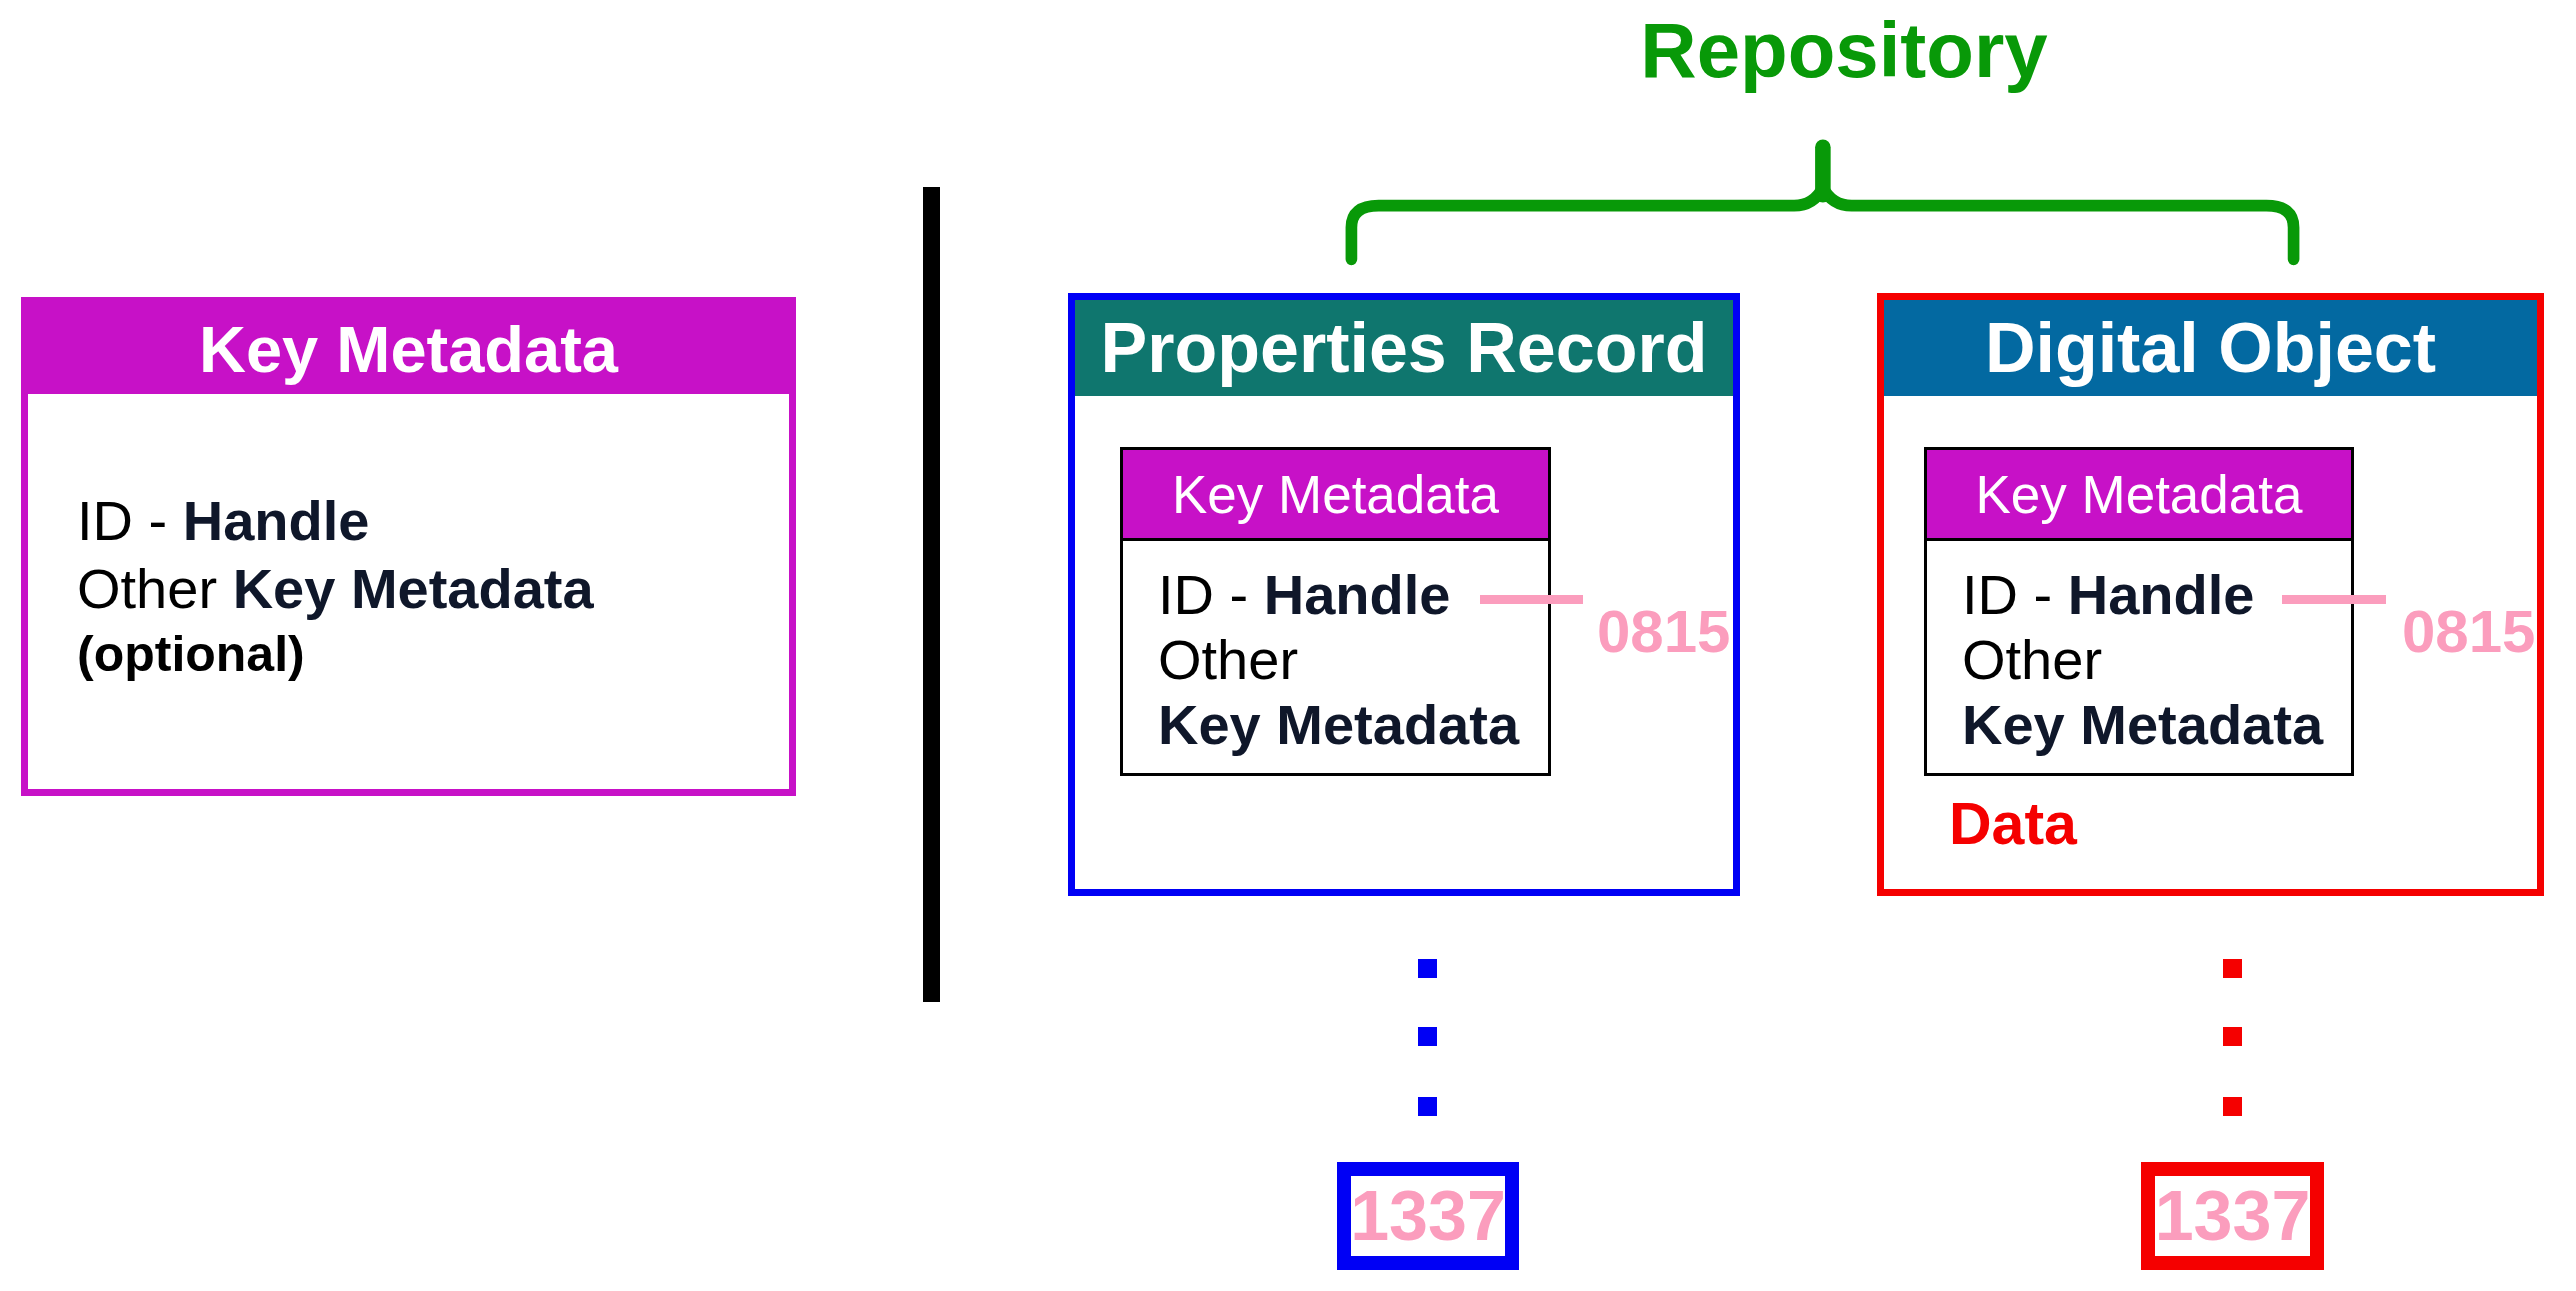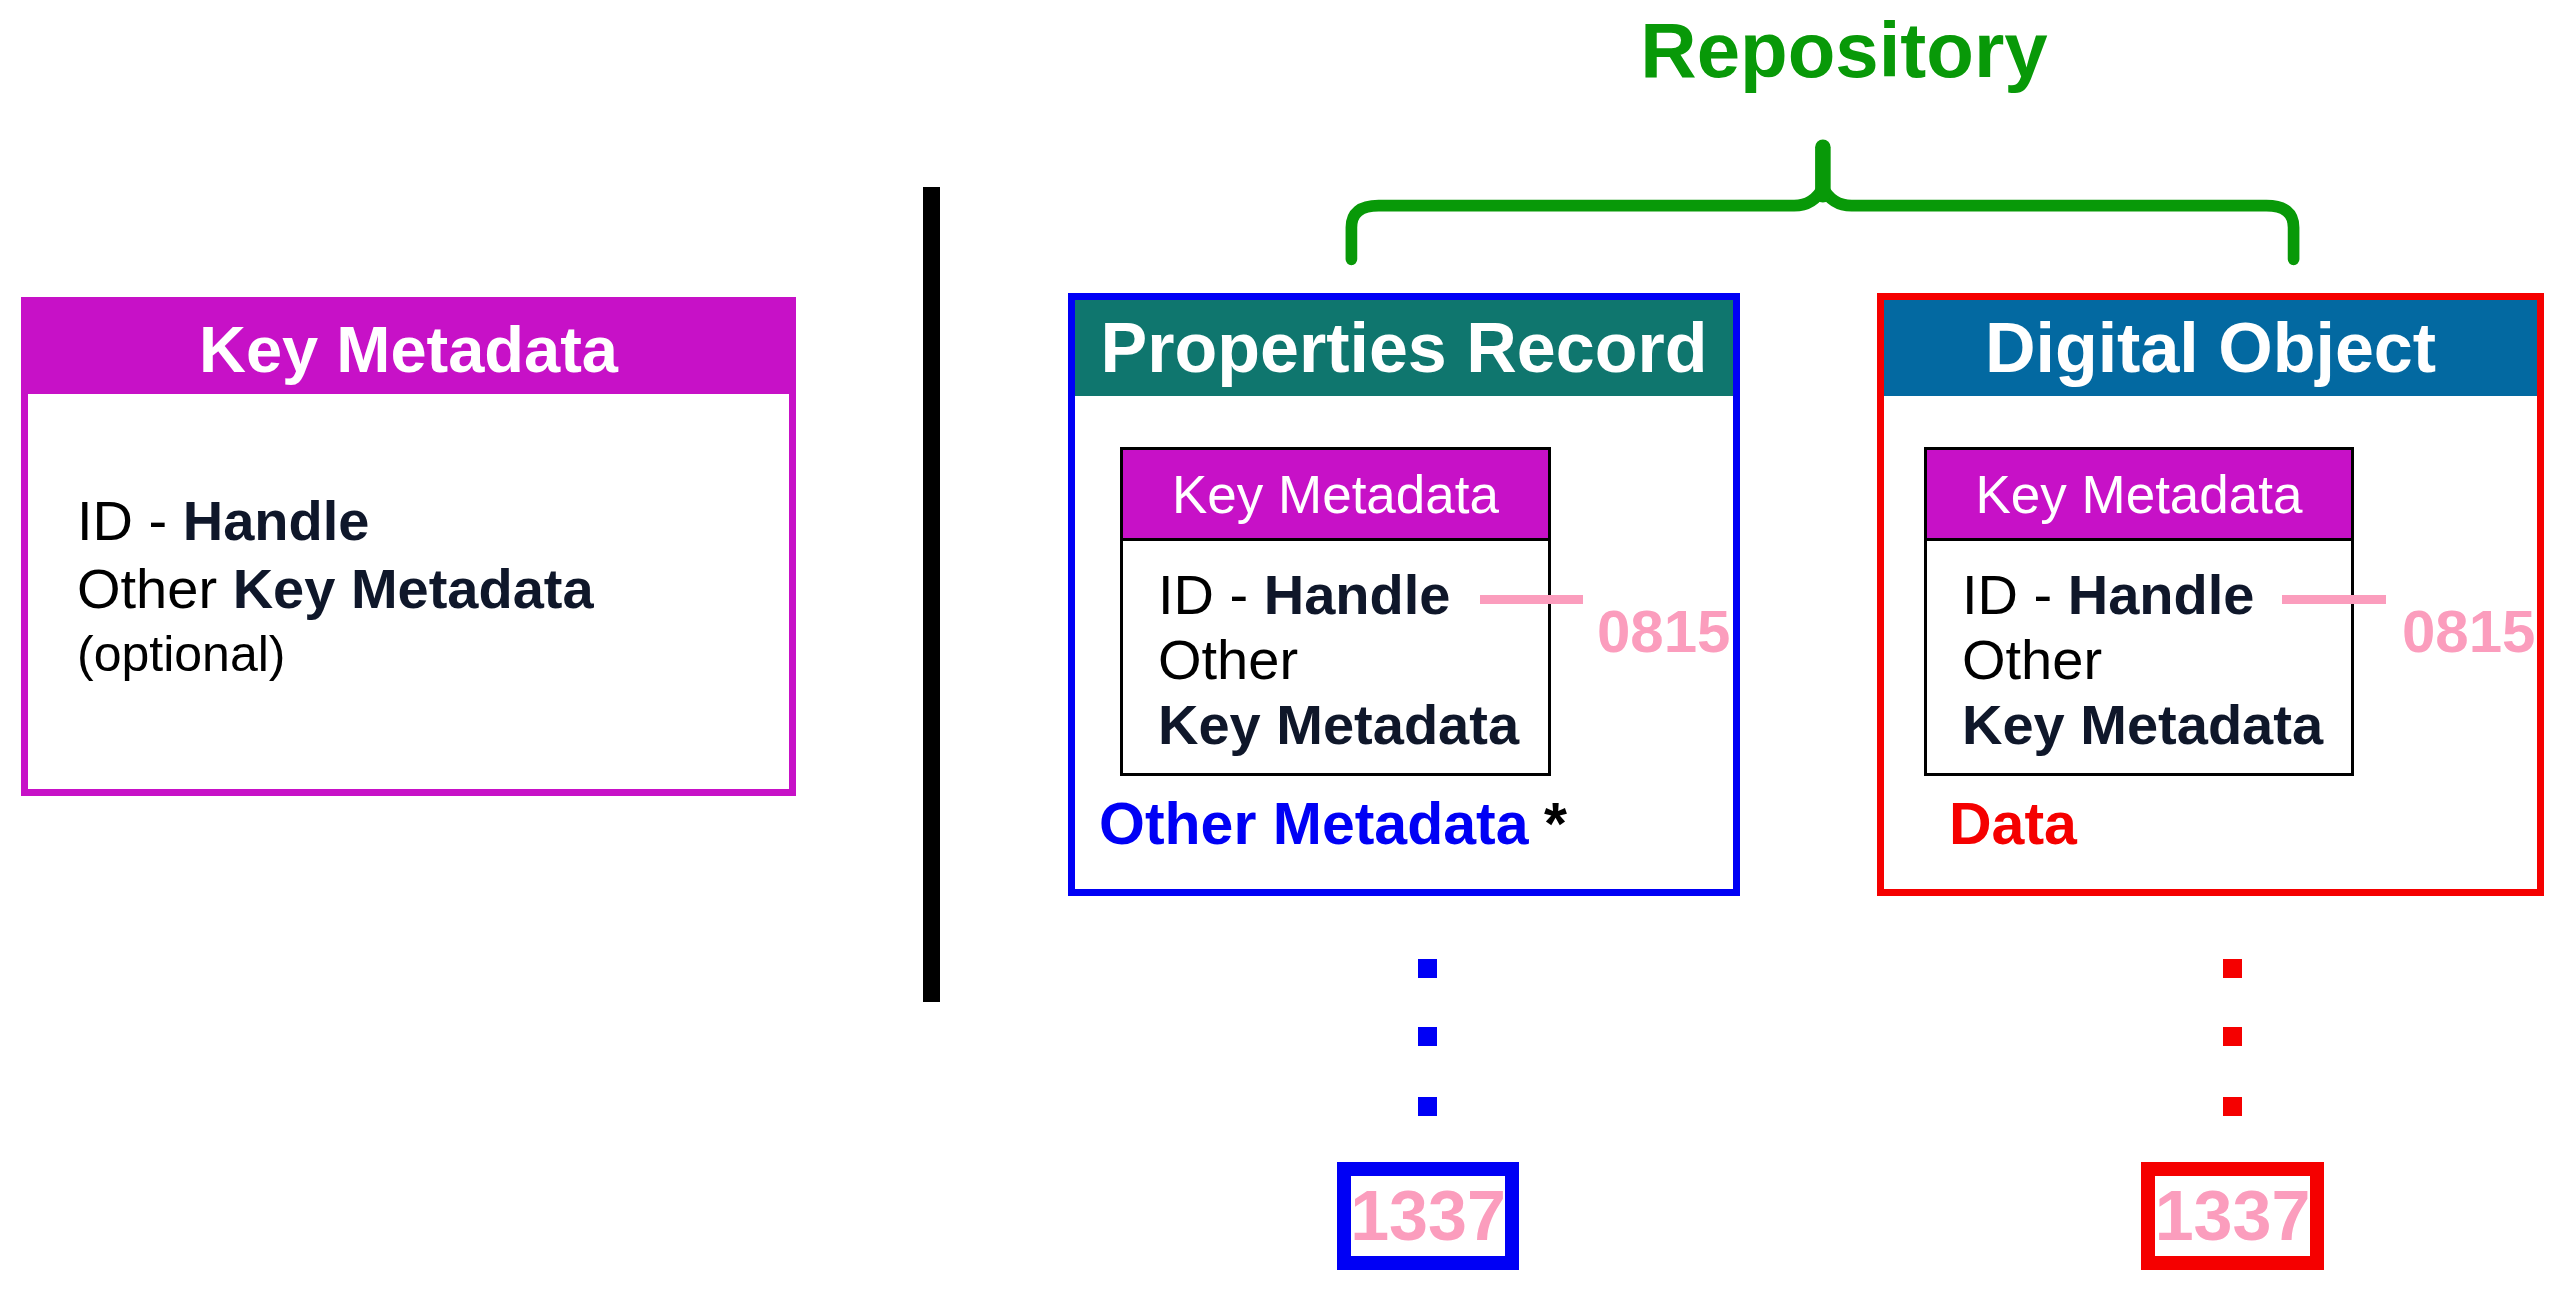--- a/index.html
+++ b/index.html
@@ -40,7 +40,7 @@
     padding:93px 0 0 49px;
     font-size:56px;line-height:68px;color:#000000;white-space:nowrap;
   }
-  #left-box .body .opt{font-size:50px;line-height:62px;}
+  #left-box .body .opt{font-size:50px;line-height:62px;font-weight:bold;}
 
   .accent-magenta{color:#0f172a;font-weight:bold;}
 

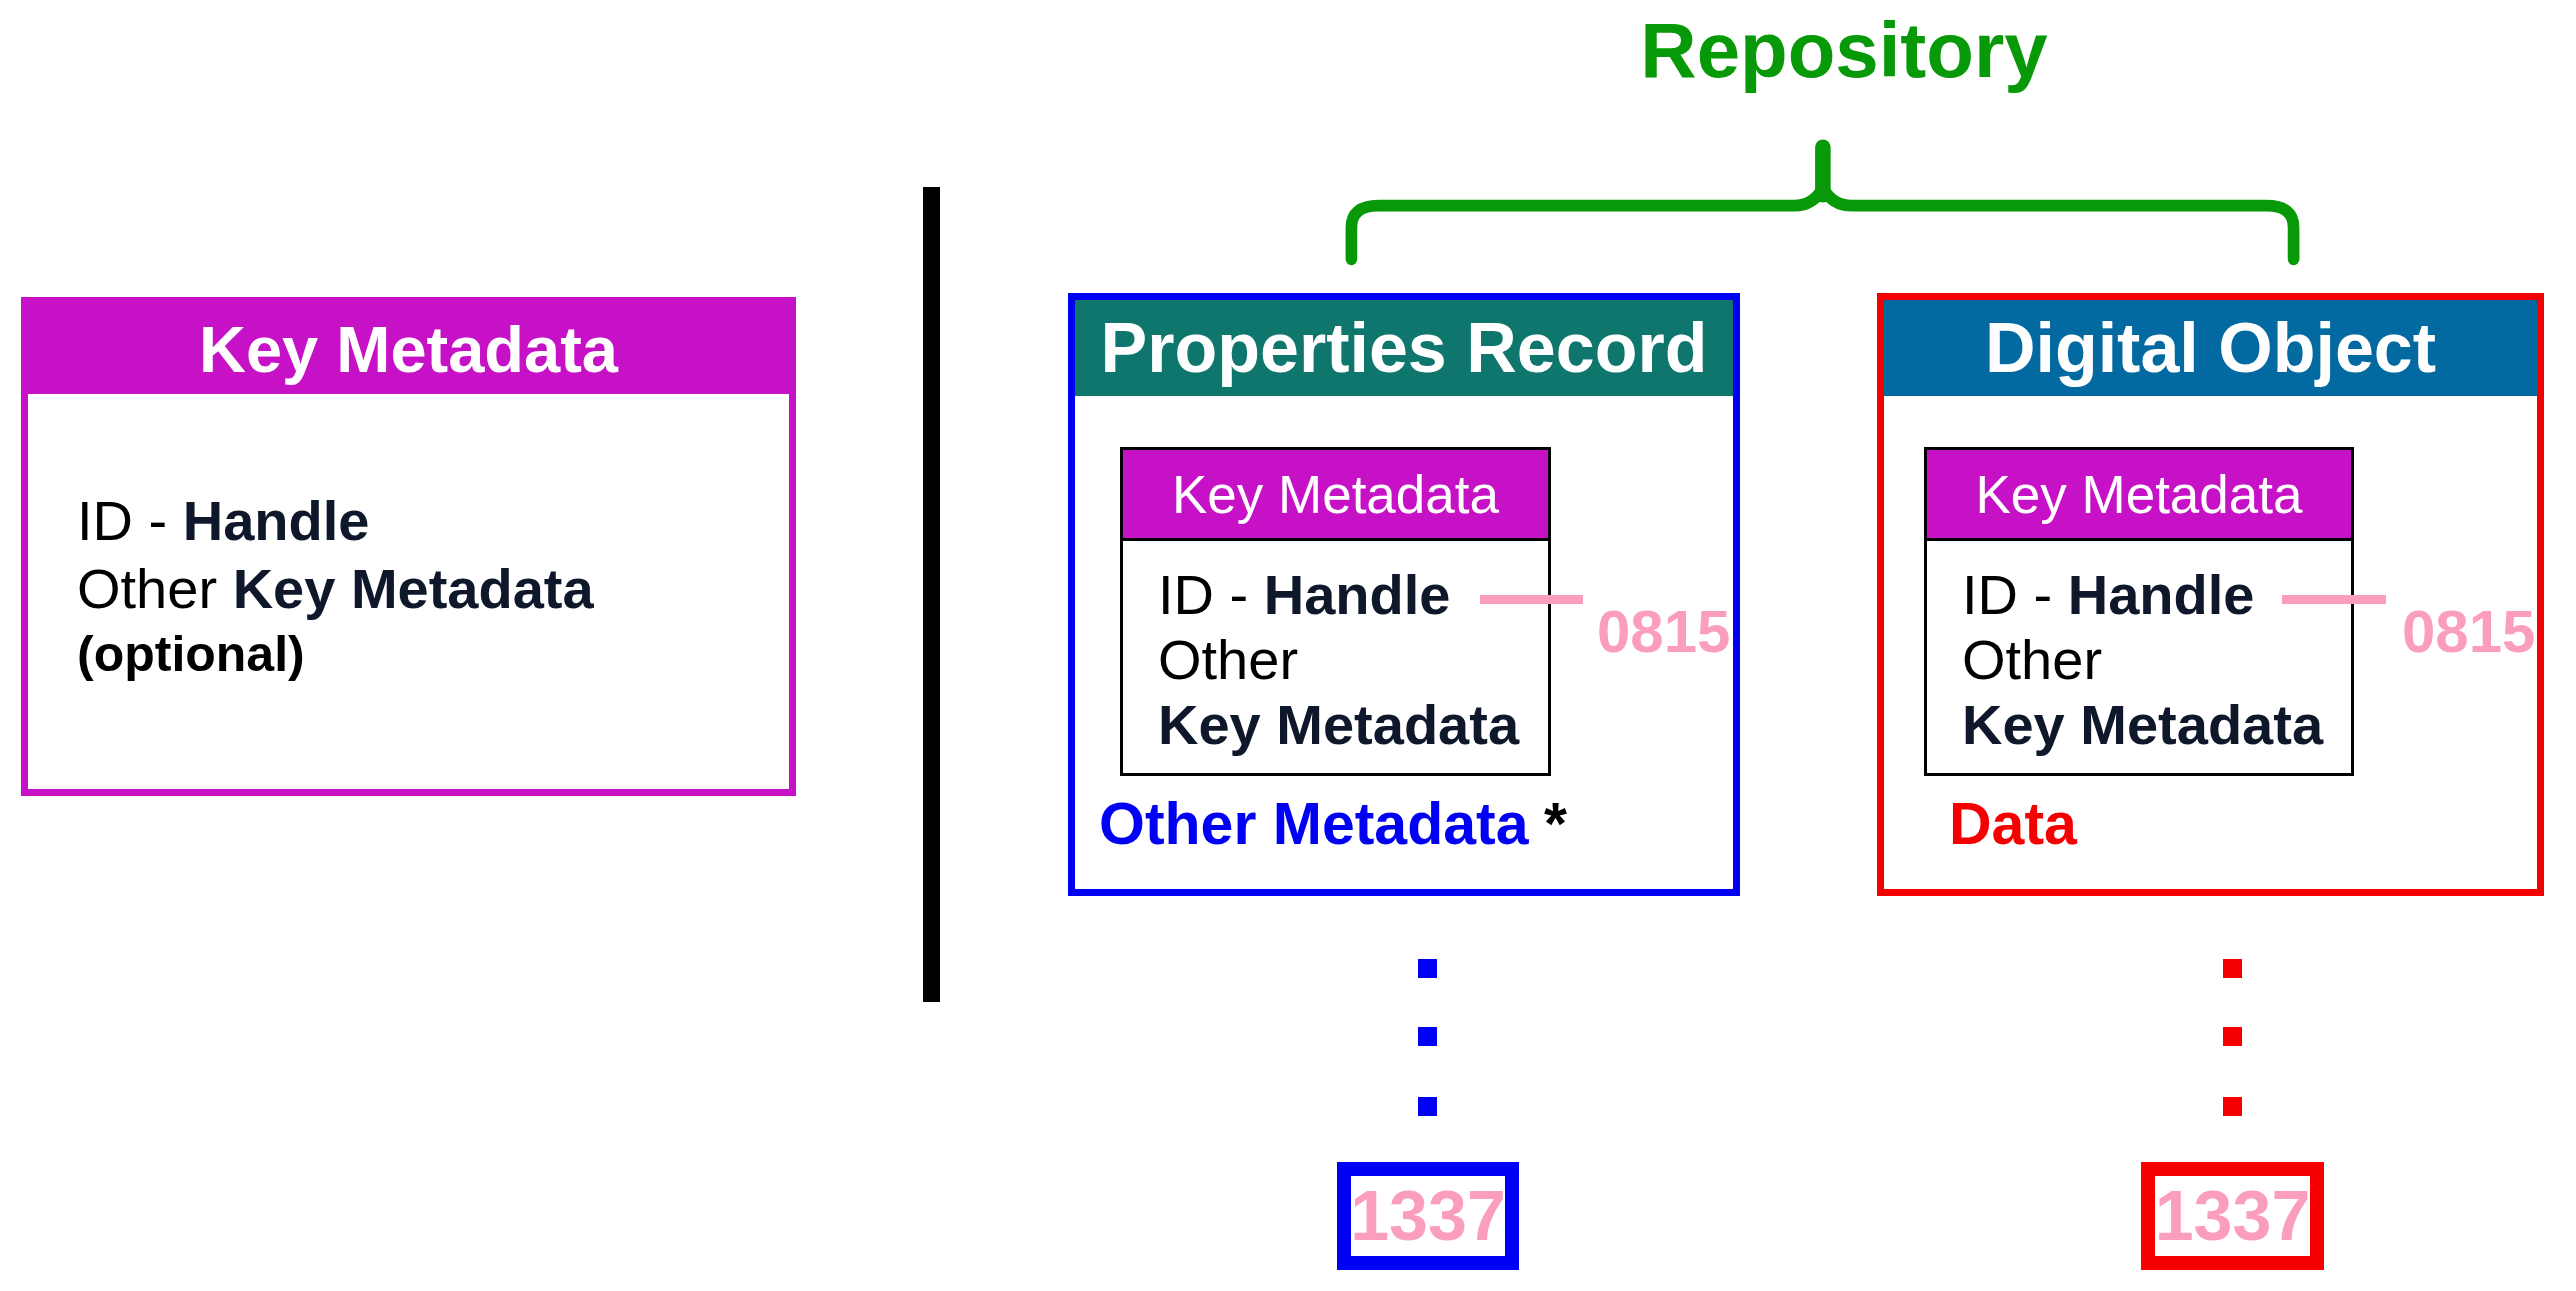--- a/index.html
+++ b/index.html
@@ -155,7 +155,6 @@
   <div id="digital-line" class="abs handle-line"></div>
   <div id="digital-handle-val" class="abs handle-val">0815</div>
 
-  <div id="props-footer" class="abs footer"><span>Other Metadata</span><span class="star">*</span></div>
 
   <div id="digital-footer" class="abs footer">Data</div>
 

